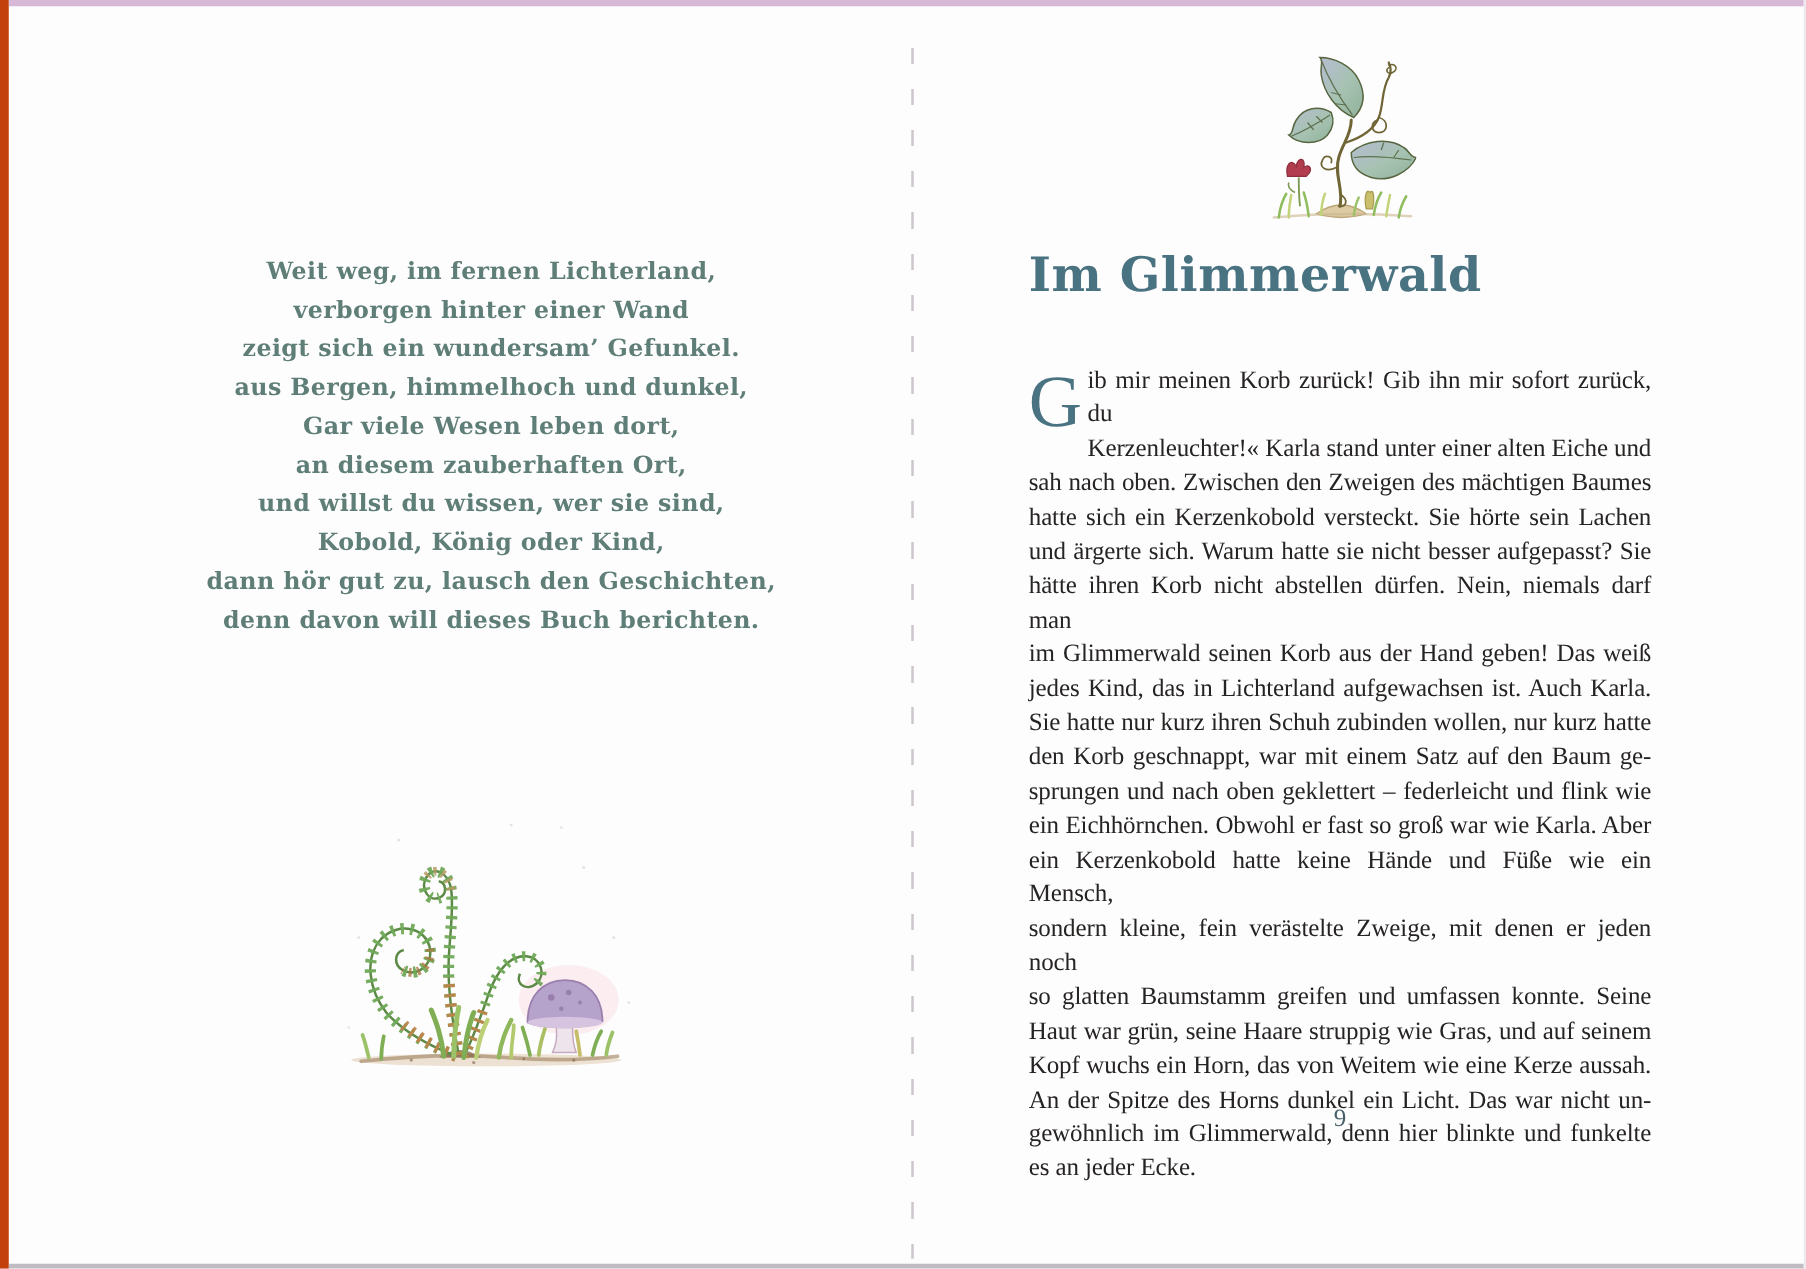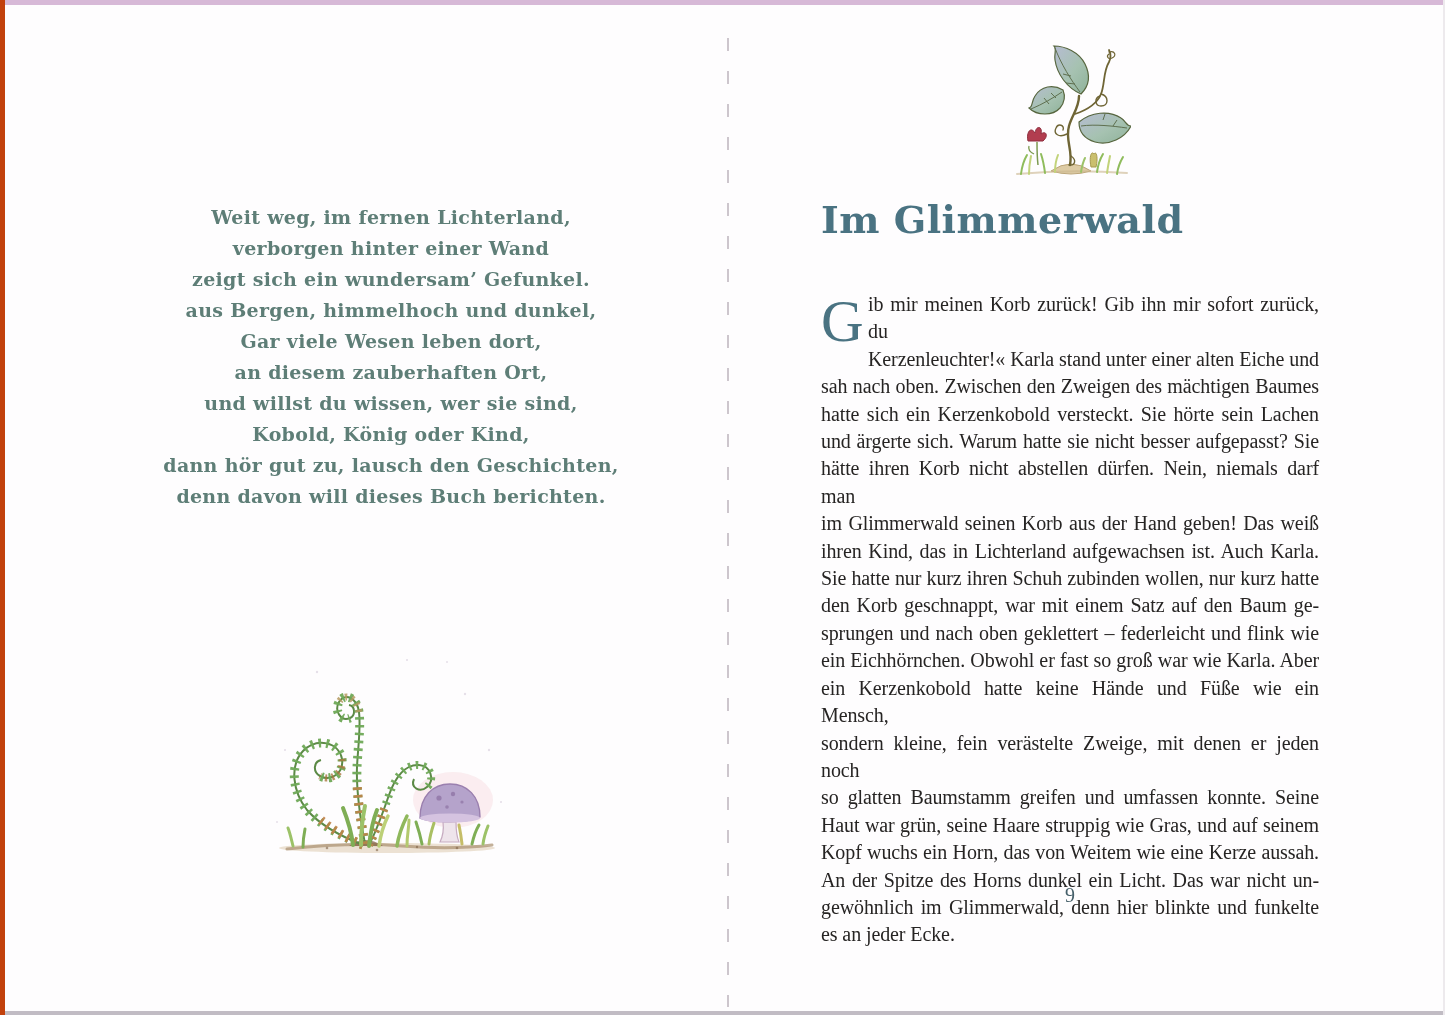--- a/index.html
+++ b/index.html
@@ -8,7 +8,7 @@
   .screen {
     position:relative; width:1445px; height:1015px;
     background:#fefdfe; overflow:hidden;
-    border-left:5px solid #c2410c; border-right:2px solid #edeaed;
+    border-left:7px solid #c2410c; border-right:2px solid #edeaed;
   }
   .edge-top   { position:absolute; top:0; left:0; right:0; height:5px; background:var(--top-edge); opacity:.75; }
   .edge-bottom{ position:absolute; bottom:0; left:0; right:0; height:4px; background:var(--bottom-edge); opacity:.8; }

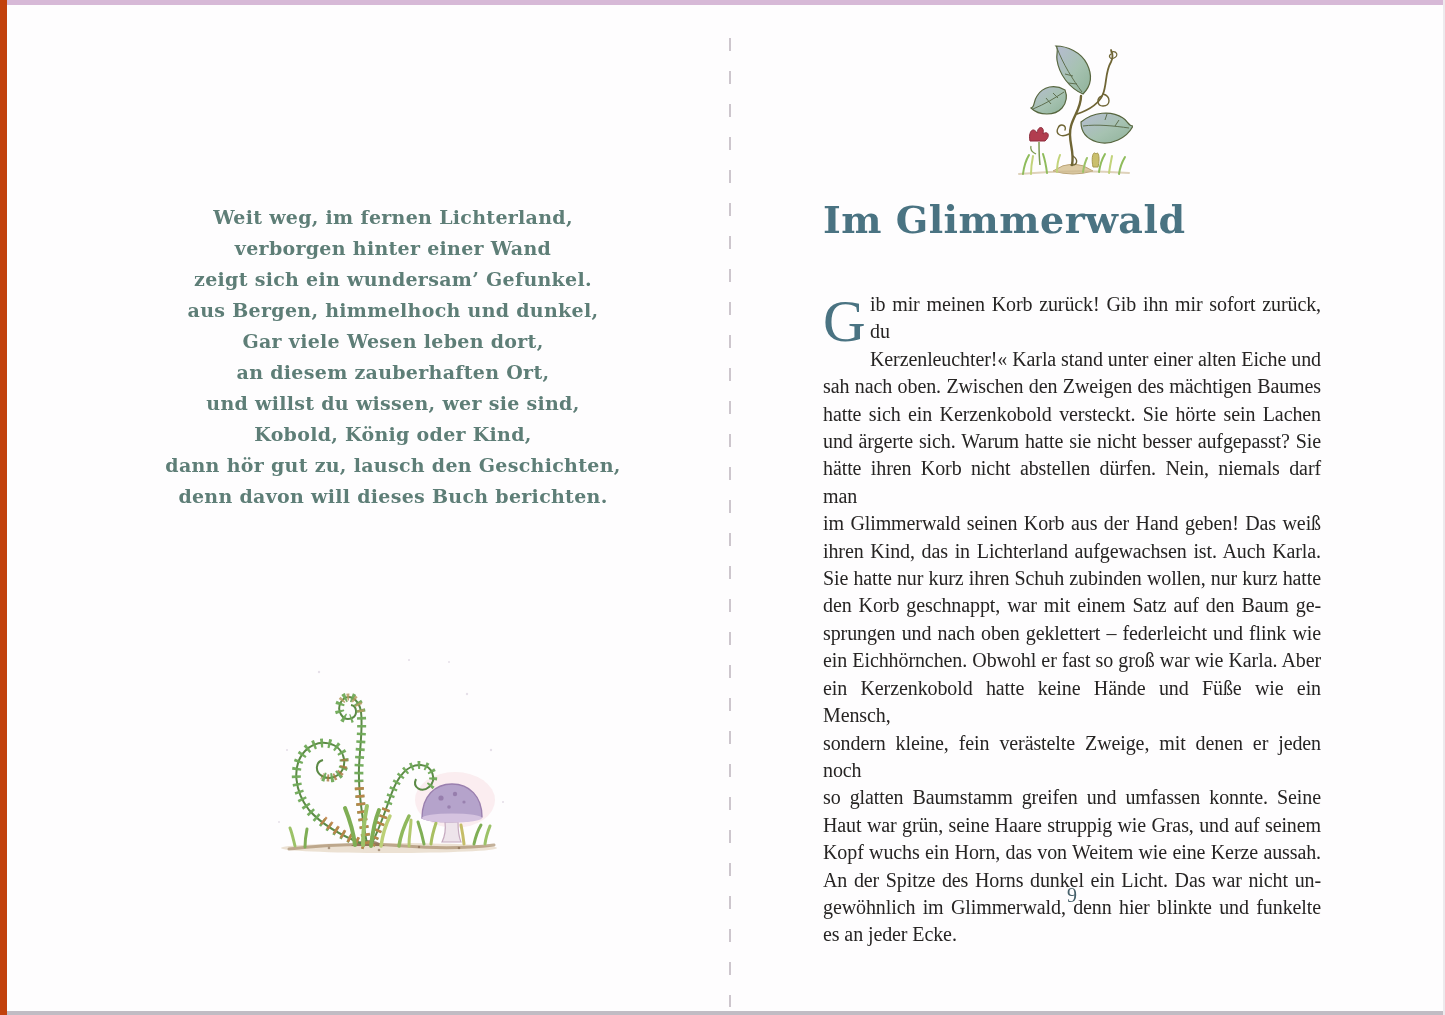--- a/index.html
+++ b/index.html
@@ -222,7 +222,7 @@
           <div class="body-line">und ärgerte sich. Warum hatte sie nicht besser aufgepasst? Sie</div>
           <div class="body-line">hätte ihren Korb nicht abstellen dürfen. Nein, niemals darf man</div>
           <div class="body-line">im Glimmerwald seinen Korb aus der Hand geben! Das weiß</div>
-          <div class="body-line">ihren Kind, das in Lichterland aufgewachsen ist. Auch Karla.</div>
+          <div class="body-line">jedes Kind, das in Lichterland aufgewachsen ist. Auch Karla.</div>
           <div class="body-line">Sie hatte nur kurz ihren Schuh zubinden wollen, nur kurz hatte</div>
           <div class="body-line">den Korb geschnappt, war mit einem Satz auf den Baum ge-</div>
           <div class="body-line">sprungen und nach oben geklettert – federleicht und flink wie</div>

